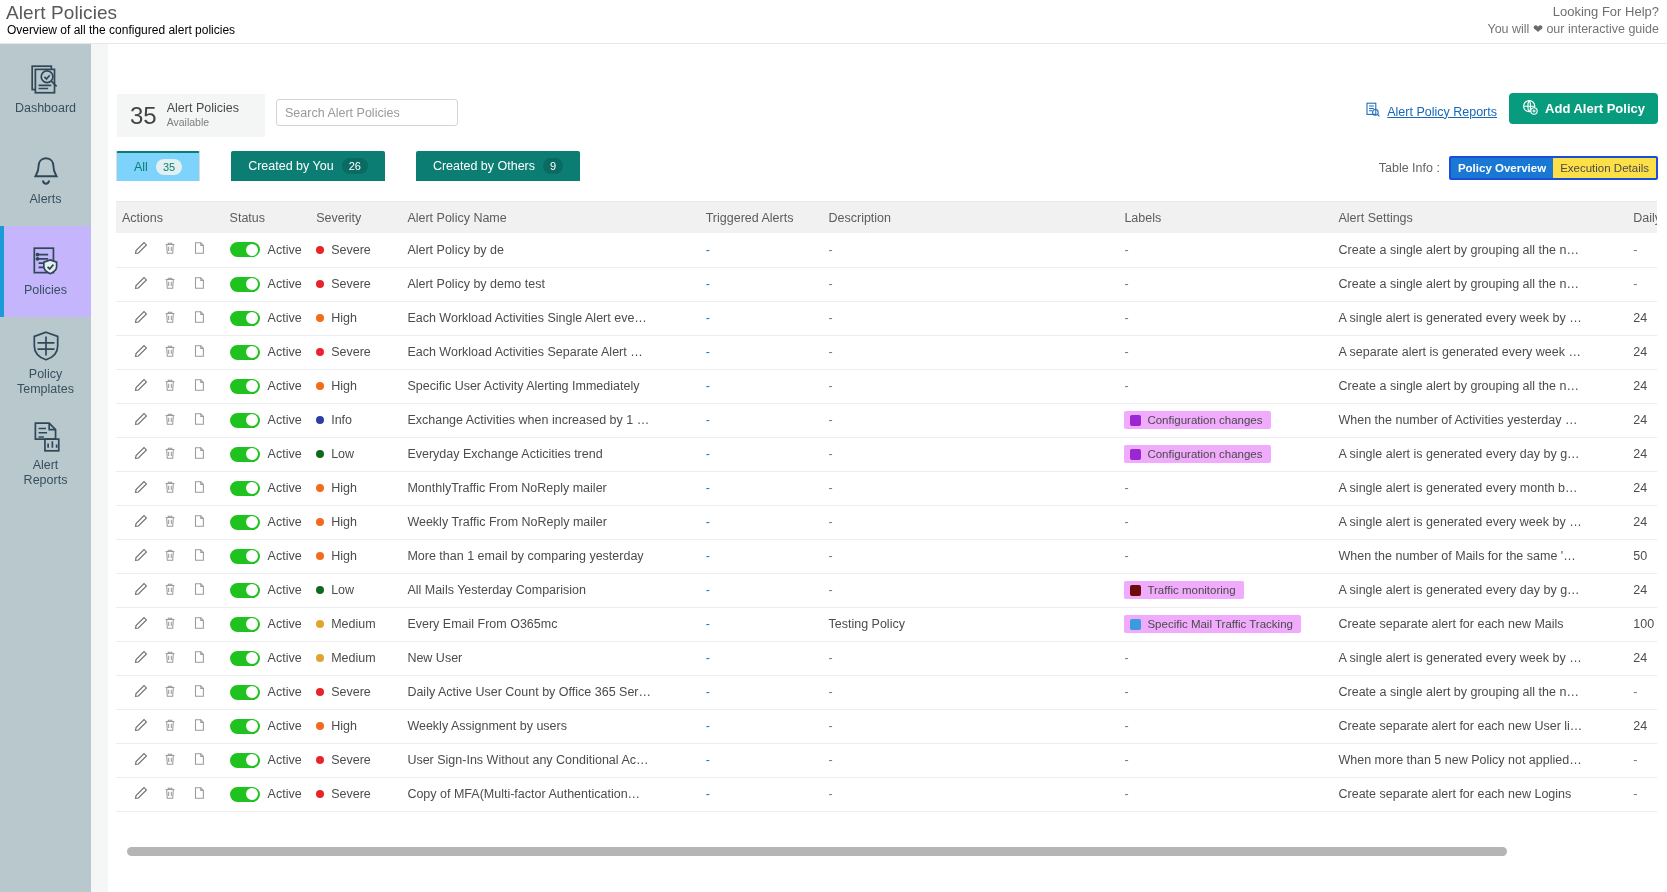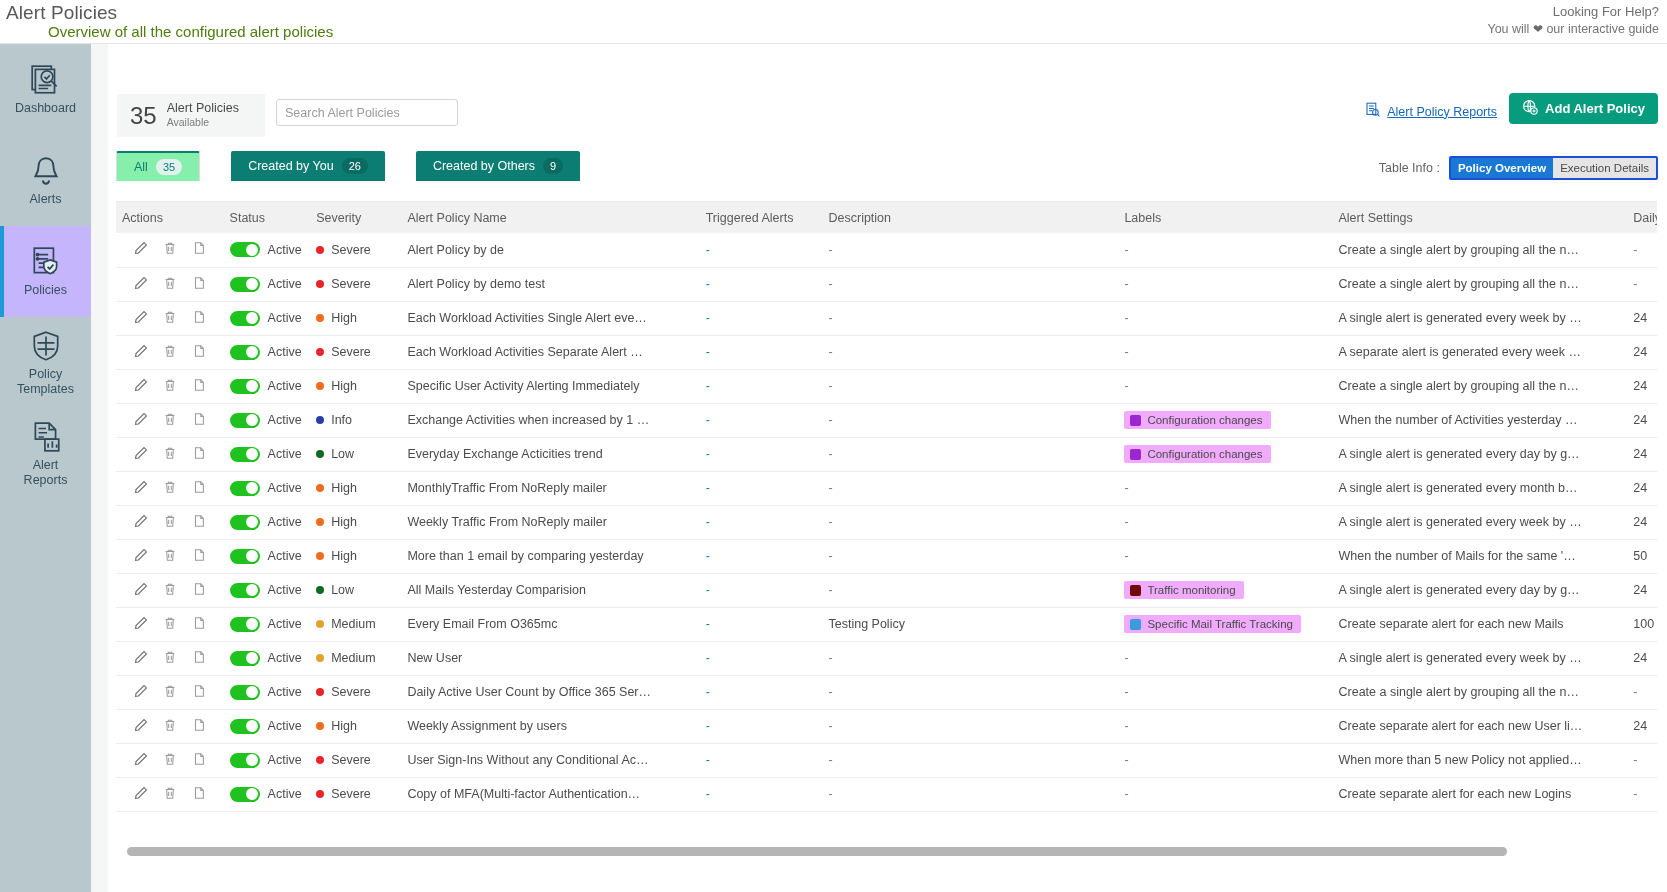--- a/index.html
+++ b/index.html
@@ -20,7 +20,7 @@
   }
   .topbar-sub {
     position: absolute; left: 7px; top: 23px;
-    font-size: 15px; color: #4d7c0f; margin-left: 41px;
+    font-size: 12px; color: #000000;
   }
   .help-block {
     position: absolute; right: 8px; top: 4px; text-align: right;

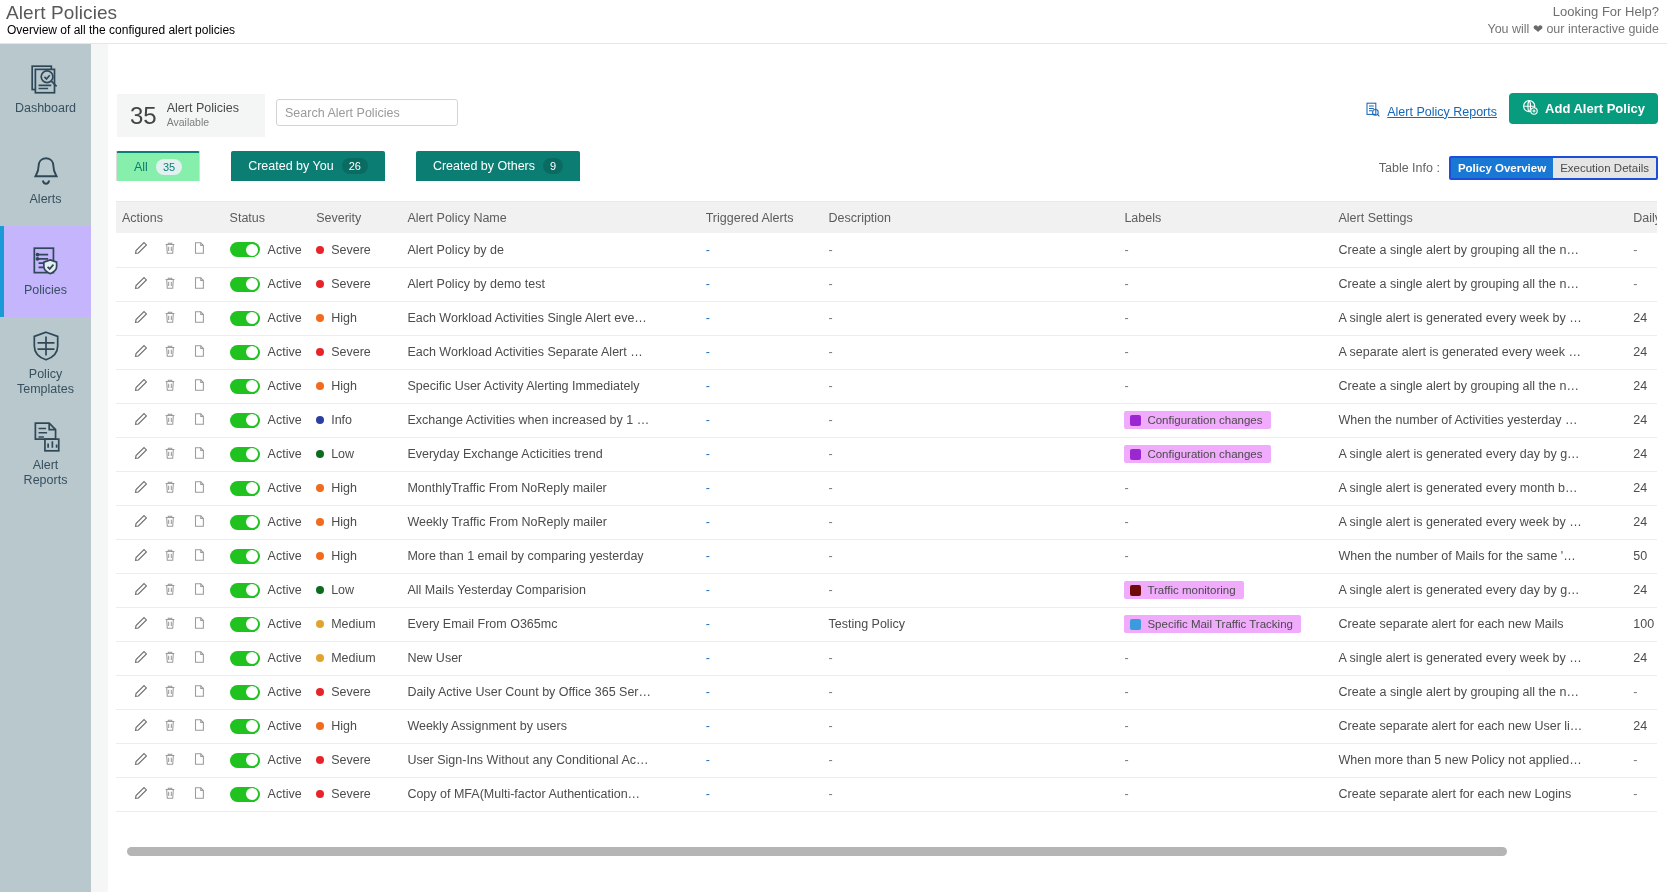--- a/index.html
+++ b/index.html
@@ -102,7 +102,7 @@
     border-radius: 2px 2px 0 0;
   }
   .tab.active {
-    background: #86efac; color: #0c7d73; border: 1px solid #dcdcdc;
+    background: #7dd3fc; color: #0c7d73; border: 1px solid #dcdcdc;
     border-top: 2px solid #0c7d73; border-bottom: none;
   }
   .tab.inactive { background: #0c7d73; color: #ffffff; margin-left: 28px; }

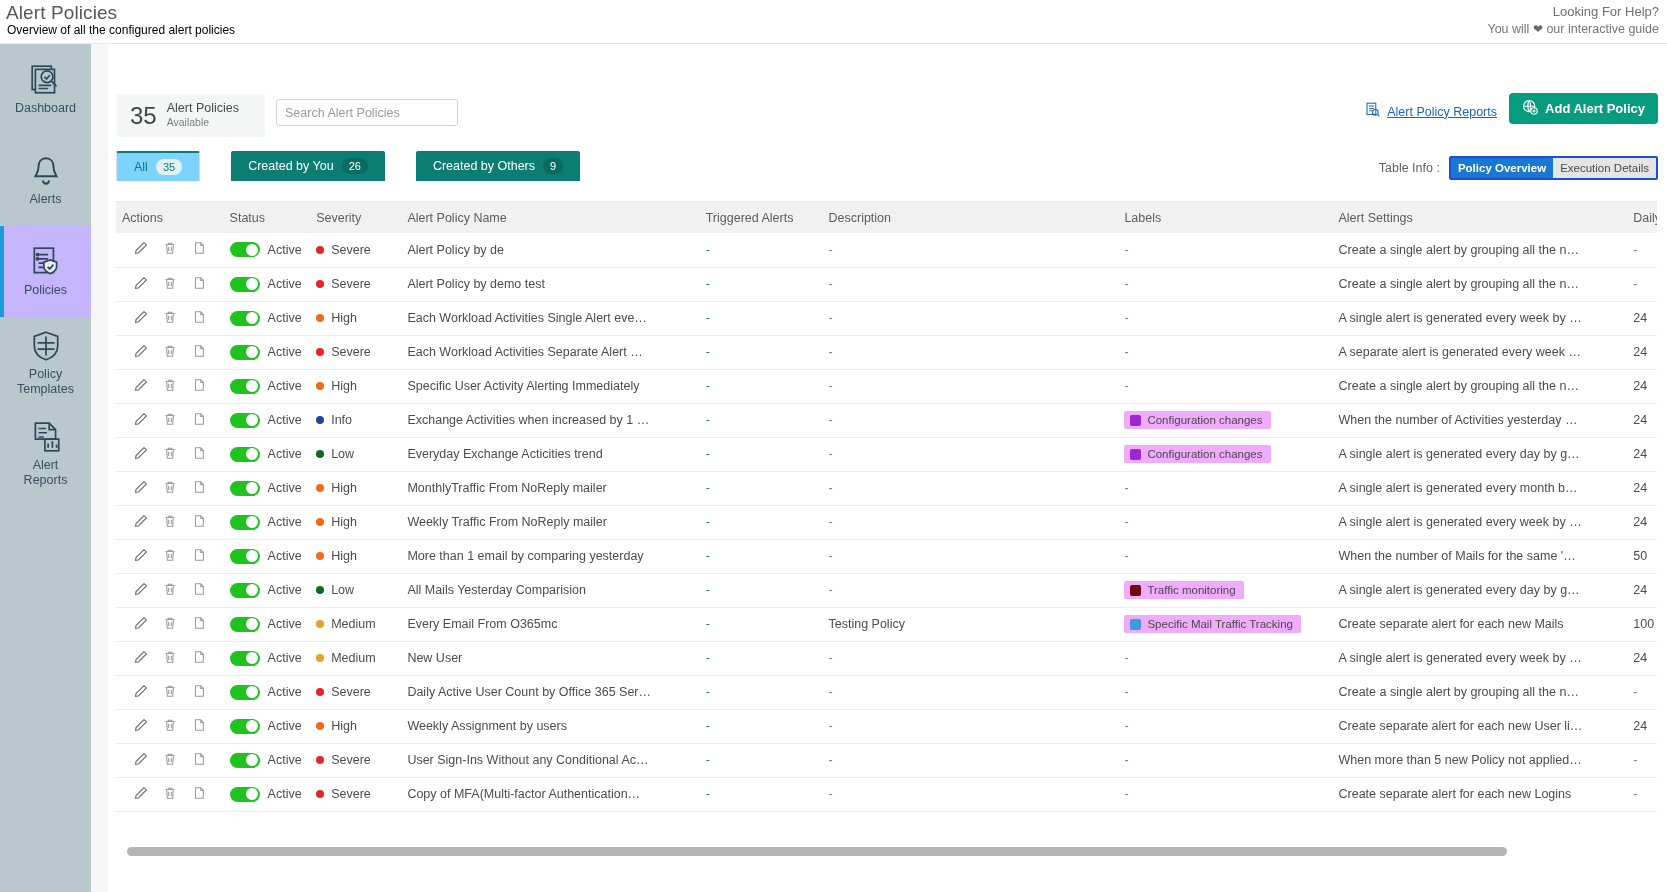--- a/index.html
+++ b/index.html
@@ -123,7 +123,7 @@
     font-size: 11.5px; padding: 4px 7px; cursor: pointer; white-space: nowrap;
   }
   .seg-btn.on { background: #1878d4; color: #fff; font-weight: bold; }
-  .seg-btn.off { background: #e5e5e5; color: #4b4b4b; }
+  .seg-btn.off { background: #fde047; color: #4b4b4b; }
 
   
   .table-wrap {

